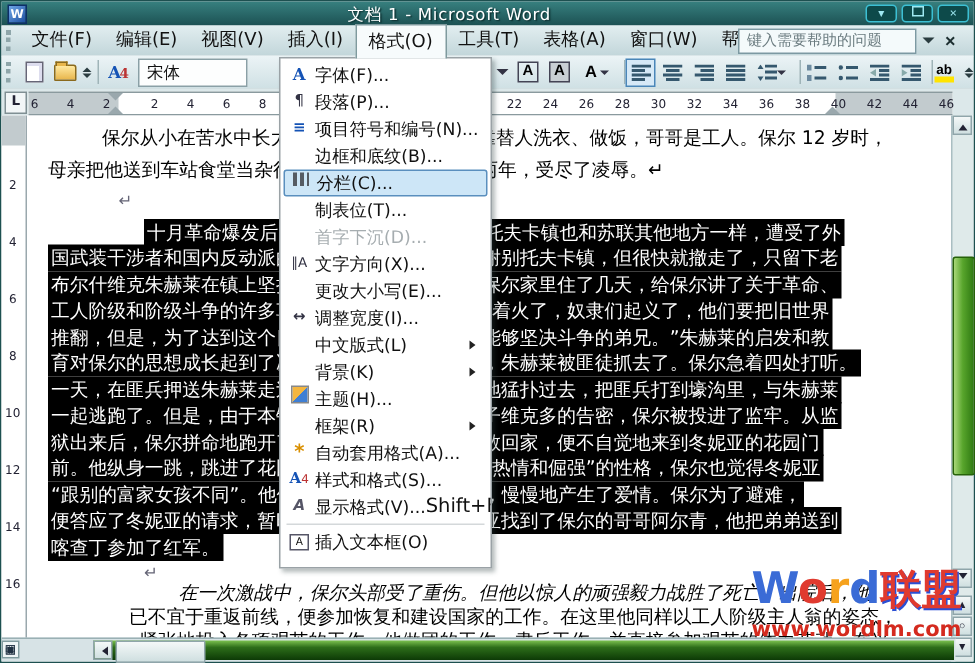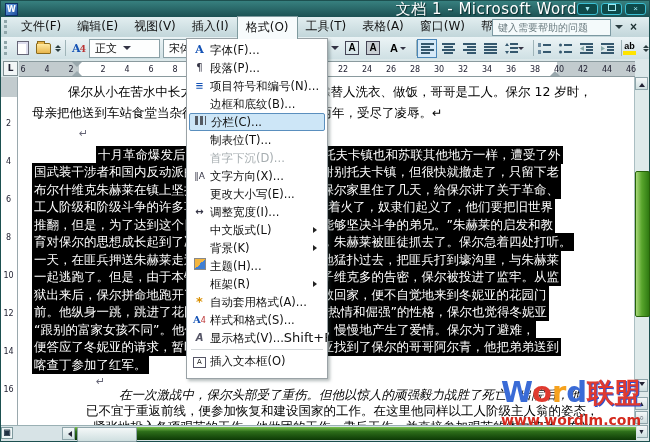--- a/index.html
+++ b/index.html
@@ -8,7 +8,7 @@
 
 .titlebar{position:absolute;left:0;top:0;right:0;height:16px;background:linear-gradient(180deg,#37807f,#1c5153);display:flex;align-items:center;color:#fff}
 .appicon{width:11px;height:11px;margin:0 4px;background:linear-gradient(135deg,#6fa6e8,#1d4e9e);border:1px solid #0d2f66;color:#fff;font-size:8px;line-height:11px;text-align:center;font-weight:bold}
-.title{flex:1;text-align:right;font-size:15px;letter-spacing:.5px;text-shadow:1px 1px 1px #0a2c2c}
+.title{flex:1;text-align:center;font-size:11px;letter-spacing:.5px;text-shadow:1px 1px 1px #0a2c2c}
 .wctl{display:flex;gap:3px;margin-right:3px}
 .wbtn{width:21px;height:12px;background:#0d4a4a;border:1px solid #3cc0d4;border-radius:3px;color:#9fe9f2;font-size:8px;line-height:10px;text-align:center;padding:0}
 .wbtn .sq{display:inline-block;width:6px;height:5px;border:1px solid #9fe9f2}

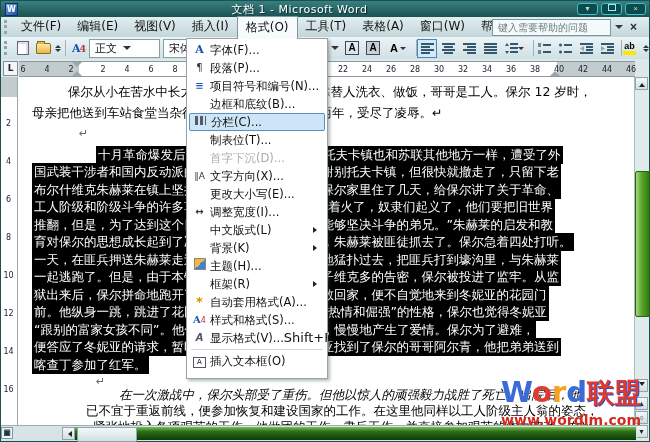--- a/index.html
+++ b/index.html
@@ -155,10 +155,6 @@
     <button class="tbtn">
         <span class="ico-AA">A<b>4</b></span>
       </button>
-    <div class="combo" style="width:62px">
-      <span>正文</span>
-      <i class="ca"></i>
-    </div>
     <div class="combo" style="width:64px;margin-left:3px">
       <span>宋体</span>
     </div>

